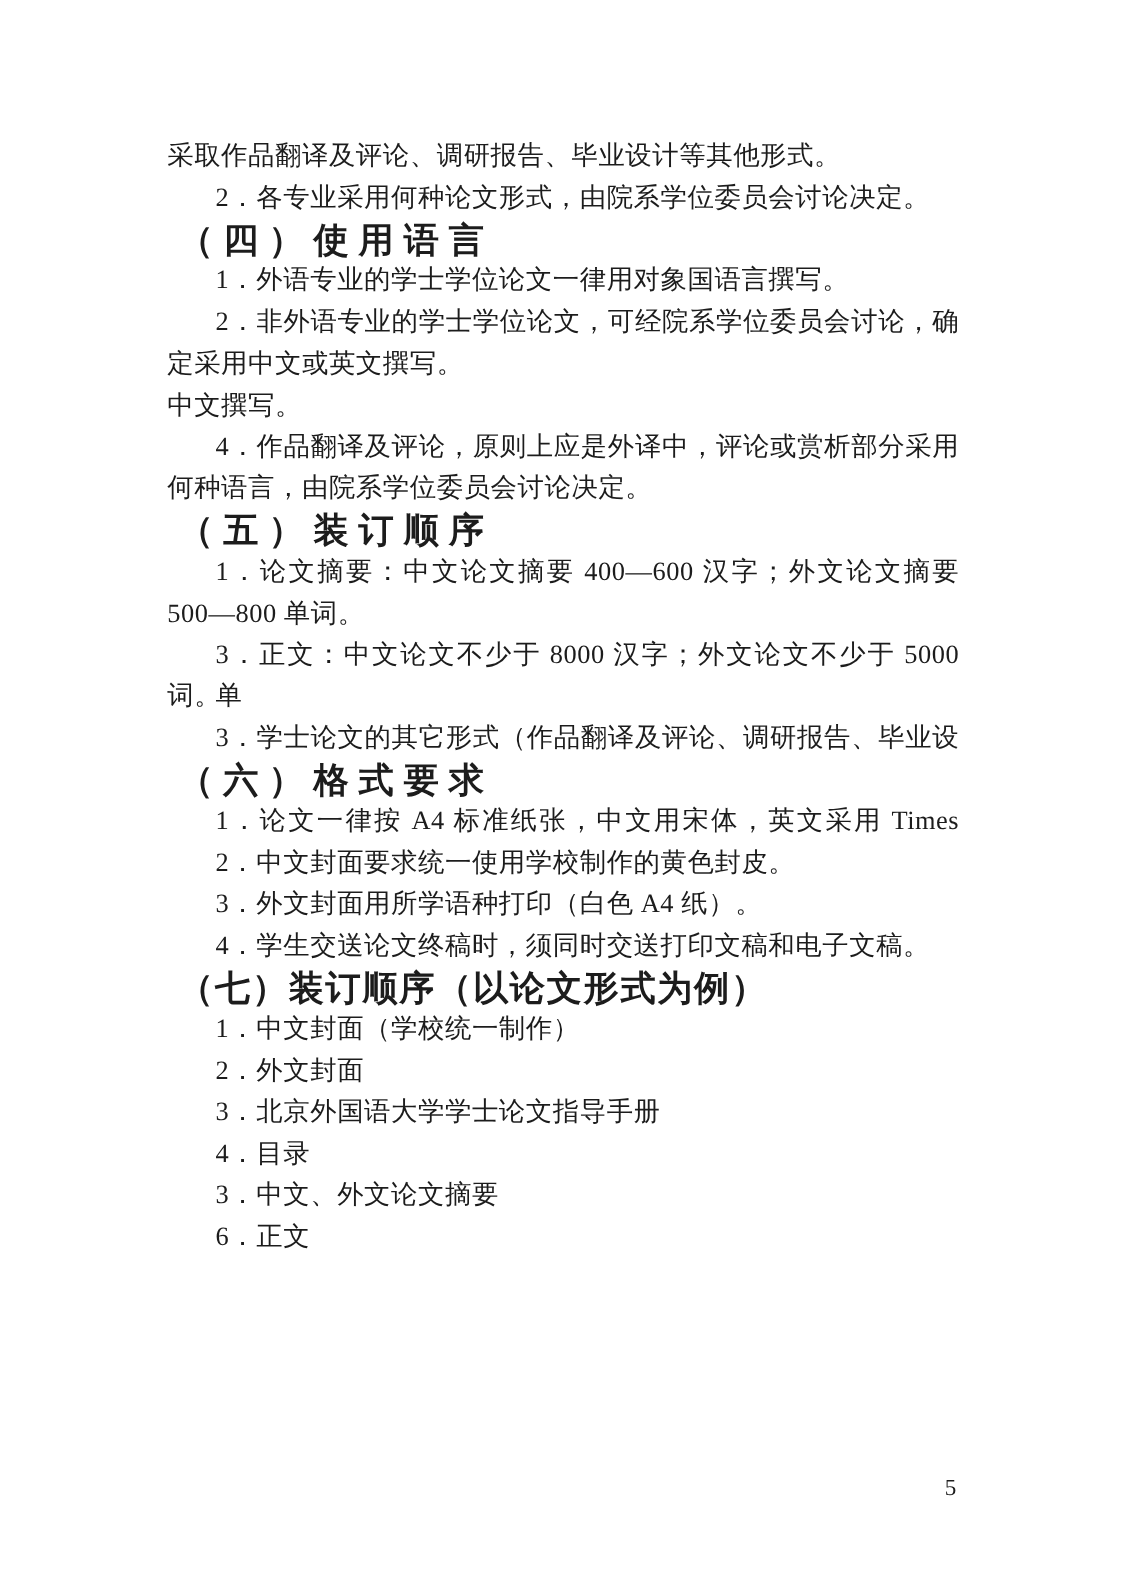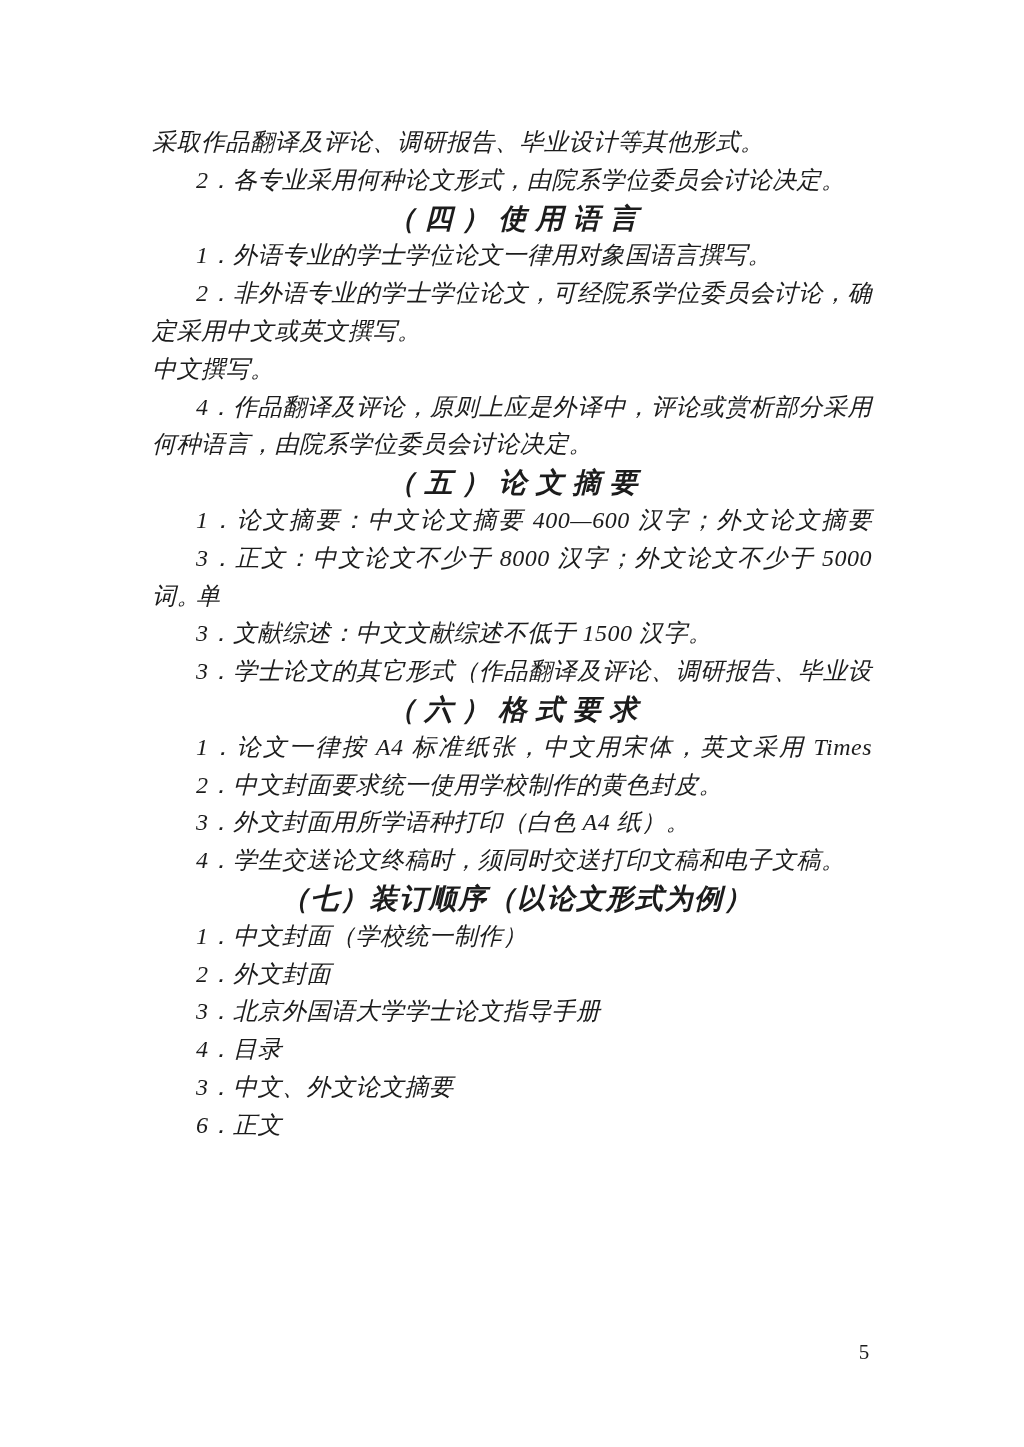--- a/index.html
+++ b/index.html
@@ -30,7 +30,6 @@
     letter-spacing: 0.5px;
     white-space: normal;
     overflow: visible;
-    font-style: italic;
   }
   .line.first {
     padding-left: 44px;

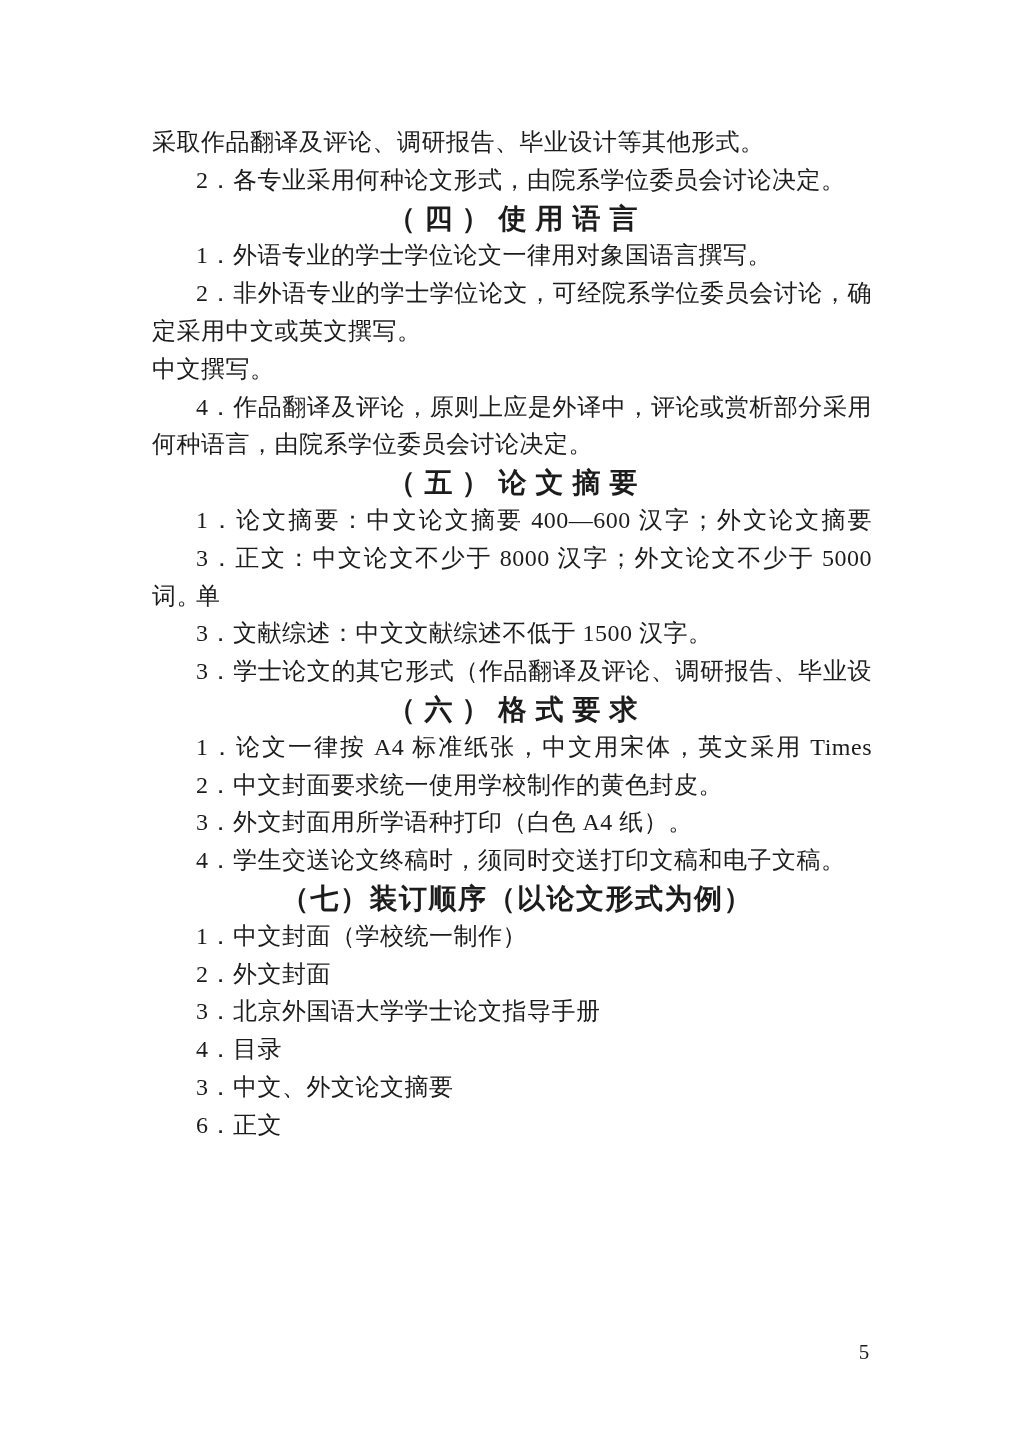--- a/index.html
+++ b/index.html
@@ -41,9 +41,8 @@
   .line.heading {
     padding-left: 10px;
     font-weight: bold;
-    font-size: 28px;
+    font-size: 32px;
     letter-spacing: 9px;
-    text-align: center;
   }
   .line.heading.tight {
     letter-spacing: 1.5px;

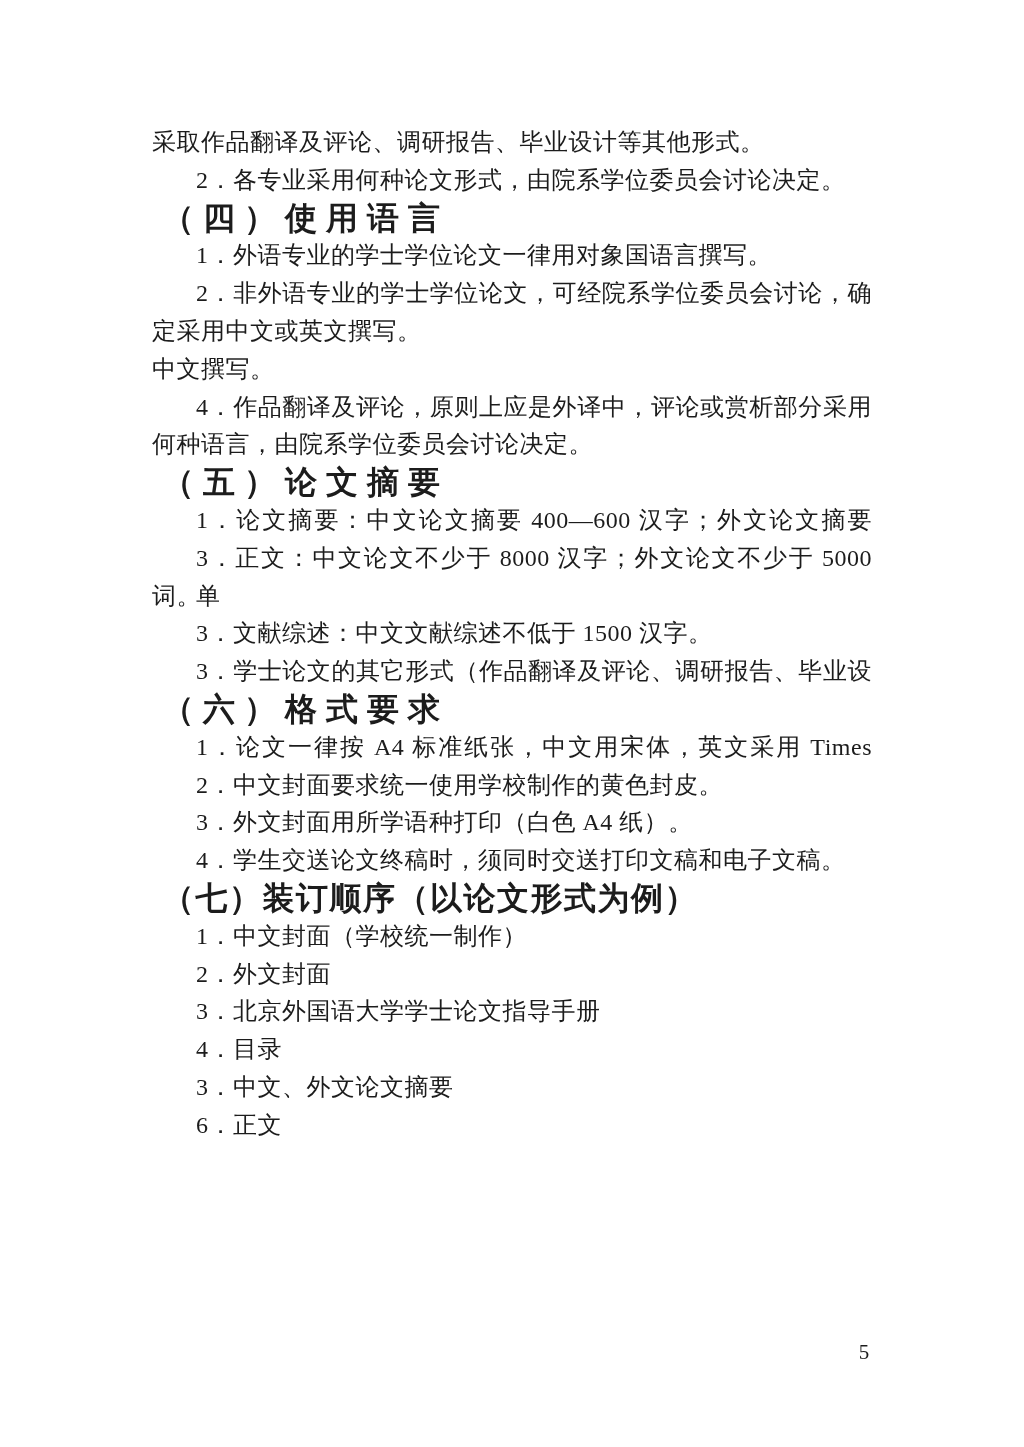--- a/index.html
+++ b/index.html
@@ -72,7 +72,7 @@
       <div class="line">中文撰写。</div>
       <div class="line first justify">4．作品翻译及评论，原则上应是外译中，评论或赏析部分采用</div>
       <div class="line">何种语言，由院系学位委员会讨论决定。</div>
-      <div class="line heading">（五）论文摘要</div>
+      <div class="line heading">（五）装订顺序</div>
       <div class="line first justify">1．论文摘要：中文论文摘要 400—600 汉字；外文论文摘要</div>
       <div class="line first justify">3．正文：中文论文不少于 8000 汉字；外文论文不少于 5000 单</div>
       <div class="line">词。</div>

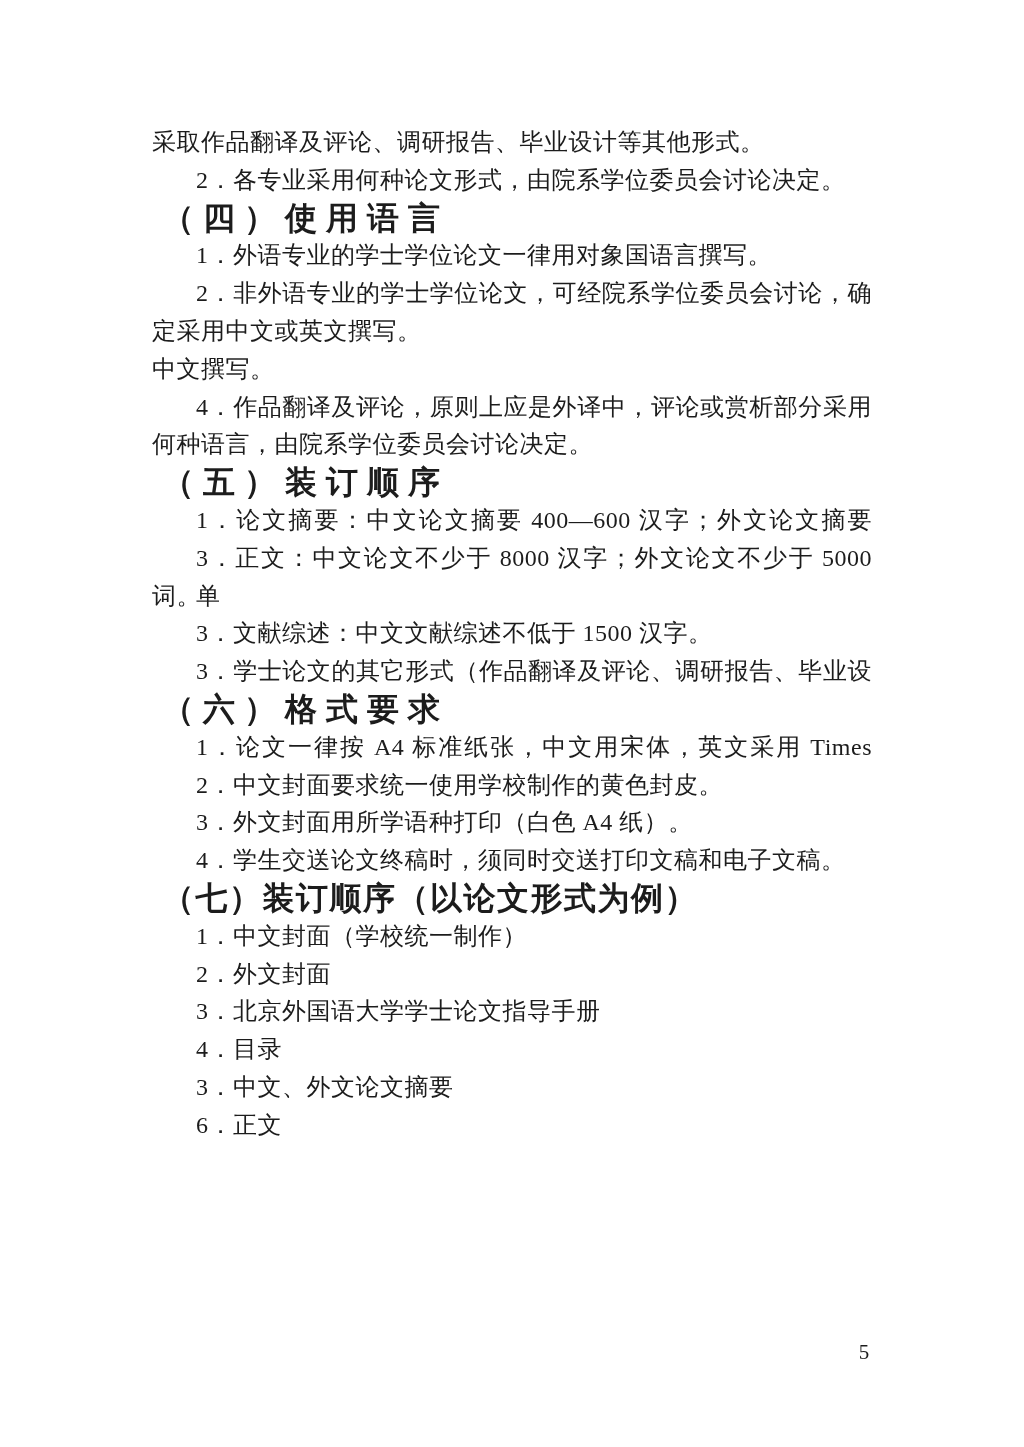--- a/index.html
+++ b/index.html
@@ -74,6 +74,7 @@
       <div class="line">何种语言，由院系学位委员会讨论决定。</div>
       <div class="line heading">（五）装订顺序</div>
       <div class="line first justify">1．论文摘要：中文论文摘要 400—600 汉字；外文论文摘要</div>
+      <div class="line">500—800 单词。</div>
       <div class="line first justify">3．正文：中文论文不少于 8000 汉字；外文论文不少于 5000 单</div>
       <div class="line">词。</div>
       <div class="line first">3．文献综述：中文文献综述不低于 1500 汉字。</div>

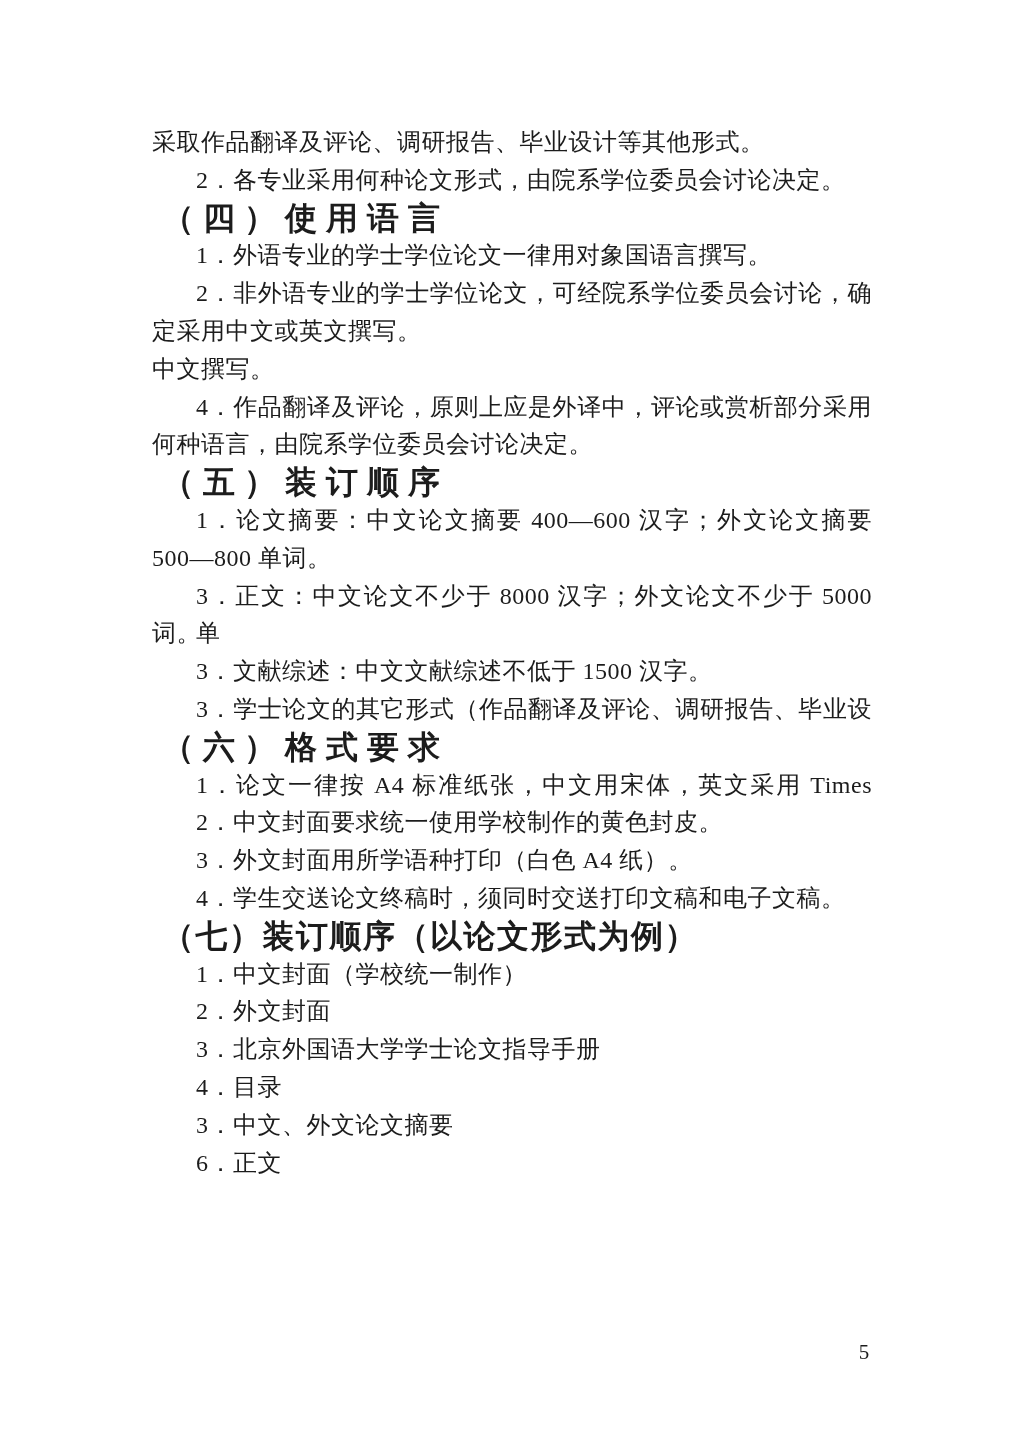--- a/index.html
+++ b/index.html
@@ -77,7 +77,6 @@
       <div class="line">500—800 单词。</div>
       <div class="line first justify">3．正文：中文论文不少于 8000 汉字；外文论文不少于 5000 单</div>
       <div class="line">词。</div>
-      <div class="line first">3．文献综述：中文文献综述不低于 1500 汉字。</div>
       <div class="line first justify">3．学士论文的其它形式（作品翻译及评论、调研报告、毕业设</div>
       <div class="line heading">（六）格式要求</div>
       <div class="line first justify">1．论文一律按 A4 标准纸张，中文用宋体，英文采用 Times</div>

